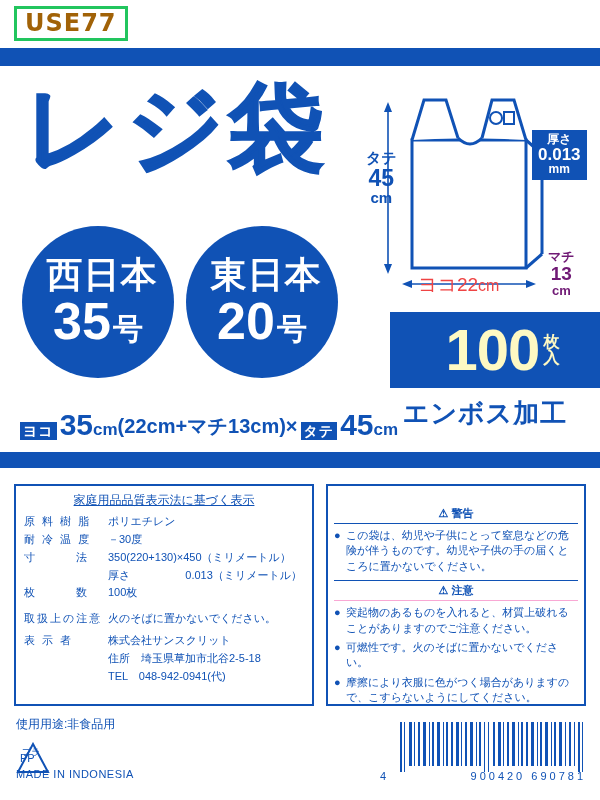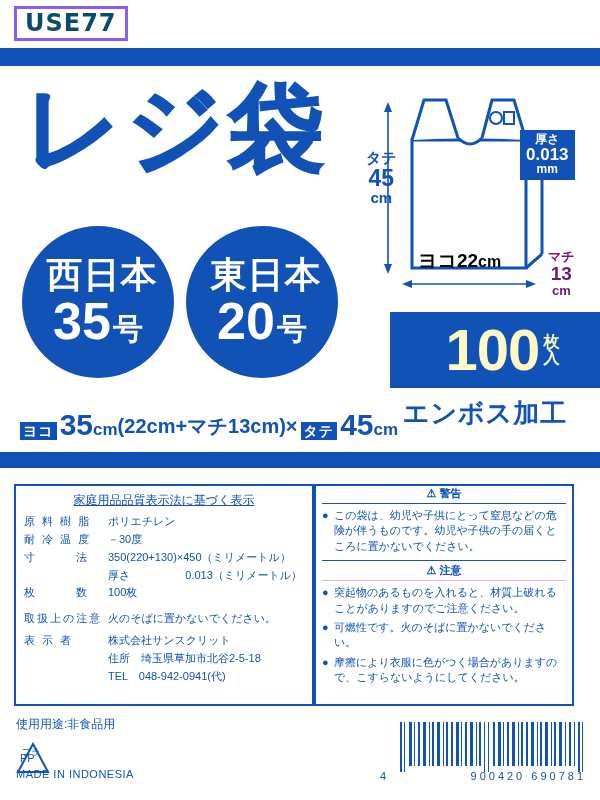--- a/index.html
+++ b/index.html
@@ -17,10 +17,10 @@
   
   .sku-box {
     position:absolute; left:14px; top:6px;
-    border:3px solid #8b5cf6;
+    border:3px solid #22c55e;
     padding:2px 8px 3px 8px;
     font-size:24px; font-weight:bold; letter-spacing:1px;
-    color:#0c4a6e; line-height:1;
+    color:#a16207; line-height:1;
     font-family:"DejaVu Sans", sans-serif;
   }
   .top-rule {

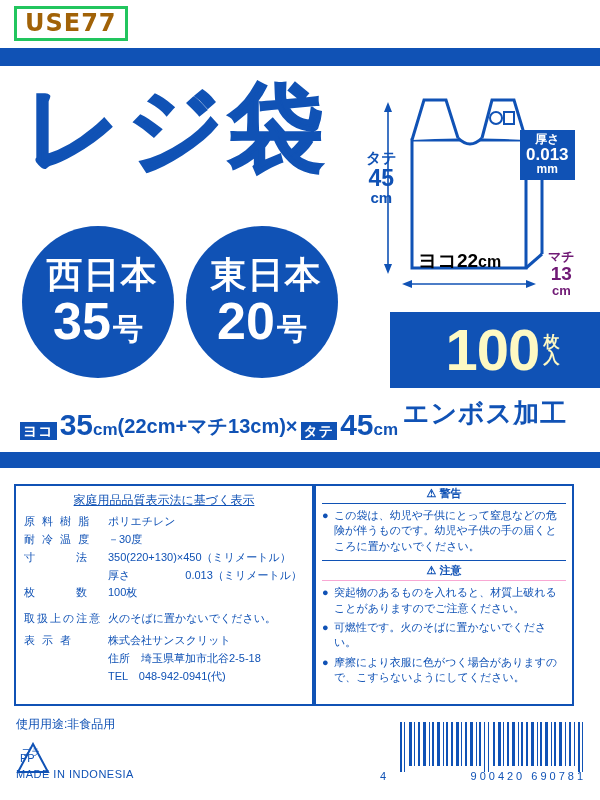--- a/index.html
+++ b/index.html
@@ -81,7 +81,7 @@
   }
   .yoko .n { font-size:19px; }
   .thick {
-    position:absolute; left:520px; top:130px;
+    position:absolute; left:532px; top:130px;
     background:#1052b5; color:#fff;
     font-size:12px; font-weight:bold; line-height:1.05;
     text-align:center; padding:3px 6px 4px 6px;

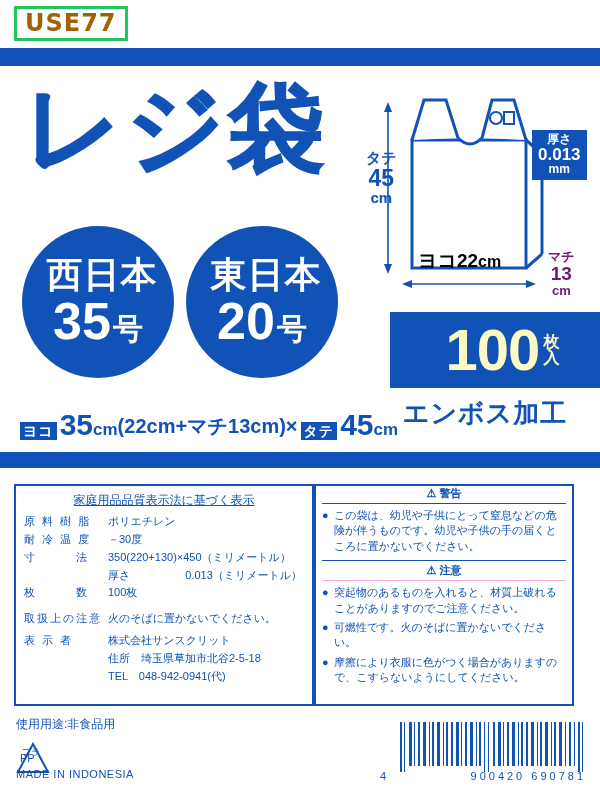--- a/index.html
+++ b/index.html
@@ -76,8 +76,8 @@
   }
   .tate .n { font-size:23px; }
   .yoko {
-    position:absolute; left:418px; top:248px;
-    font-size:16px; font-weight:bold; color:#000000;
+    position:absolute; left:418px; top:272px;
+    font-size:16px; font-weight:normal; color:#ef4444;
   }
   .yoko .n { font-size:19px; }
   .thick {

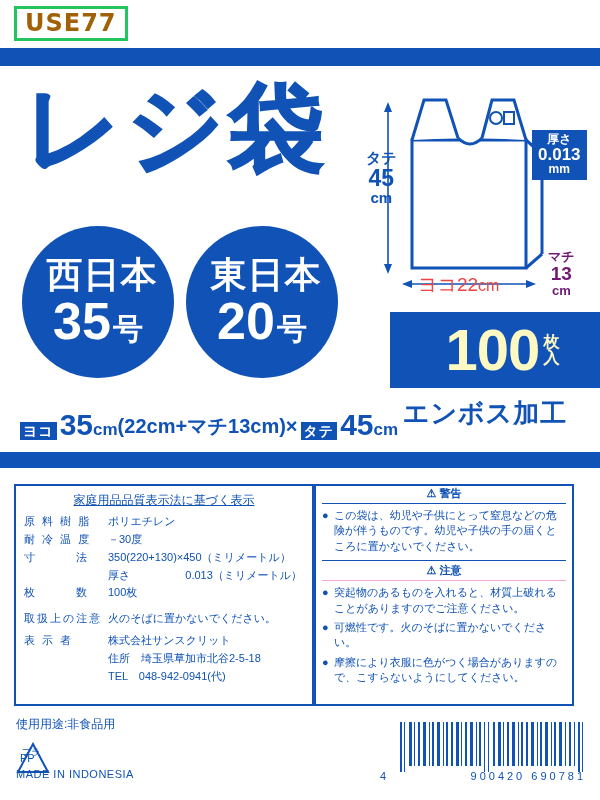--- a/index.html
+++ b/index.html
@@ -129,9 +129,9 @@
   .row .v { flex:1; }
 
   .panelR {
-    position:absolute; left:314px; top:484px; width:260px; height:222px;
+    position:absolute; left:326px; top:484px; width:260px; height:222px;
     border:2px solid #1052b5;
-    padding:0 6px;
+    padding:20px 6px;
     font-size:11px; color:#1052b5;
   }
   .warnhd {

